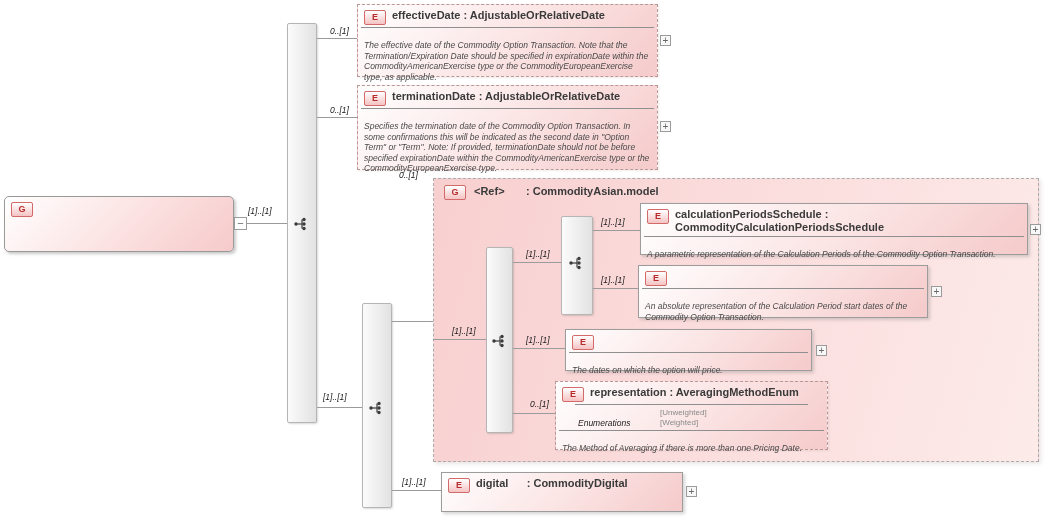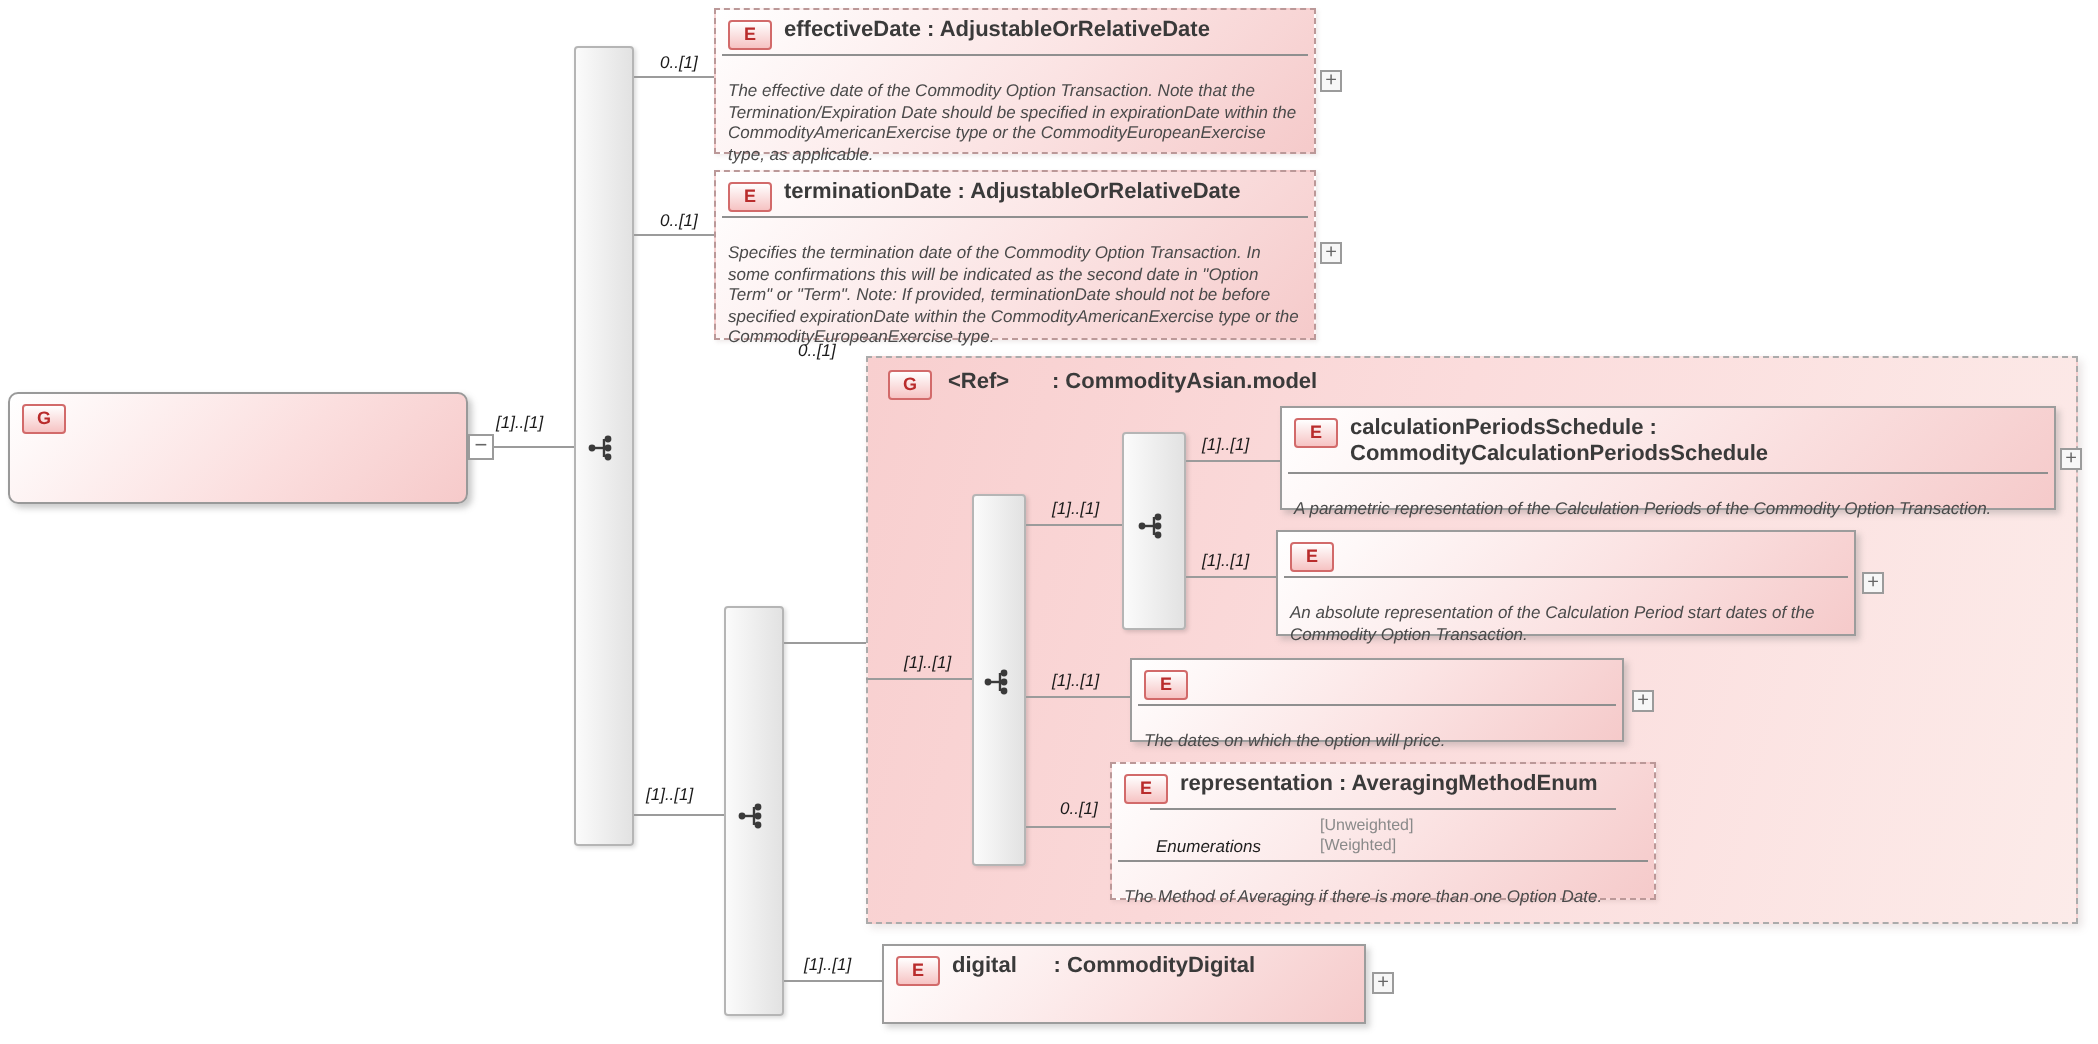--- a/index.html
+++ b/index.html
@@ -216,7 +216,7 @@
         <span style="display:block;">[Weighted]</span>
       </span>
     </div>
-    <div class="eann">The Method of Averaging if there is more than one Option Date.</div>
+    <div class="eann">The Method of Averaging if there is more than one Pricing Date.</div>
   </div>
 
   <div class="hl" style="left:392px;top:490px;width:49px;"></div>

